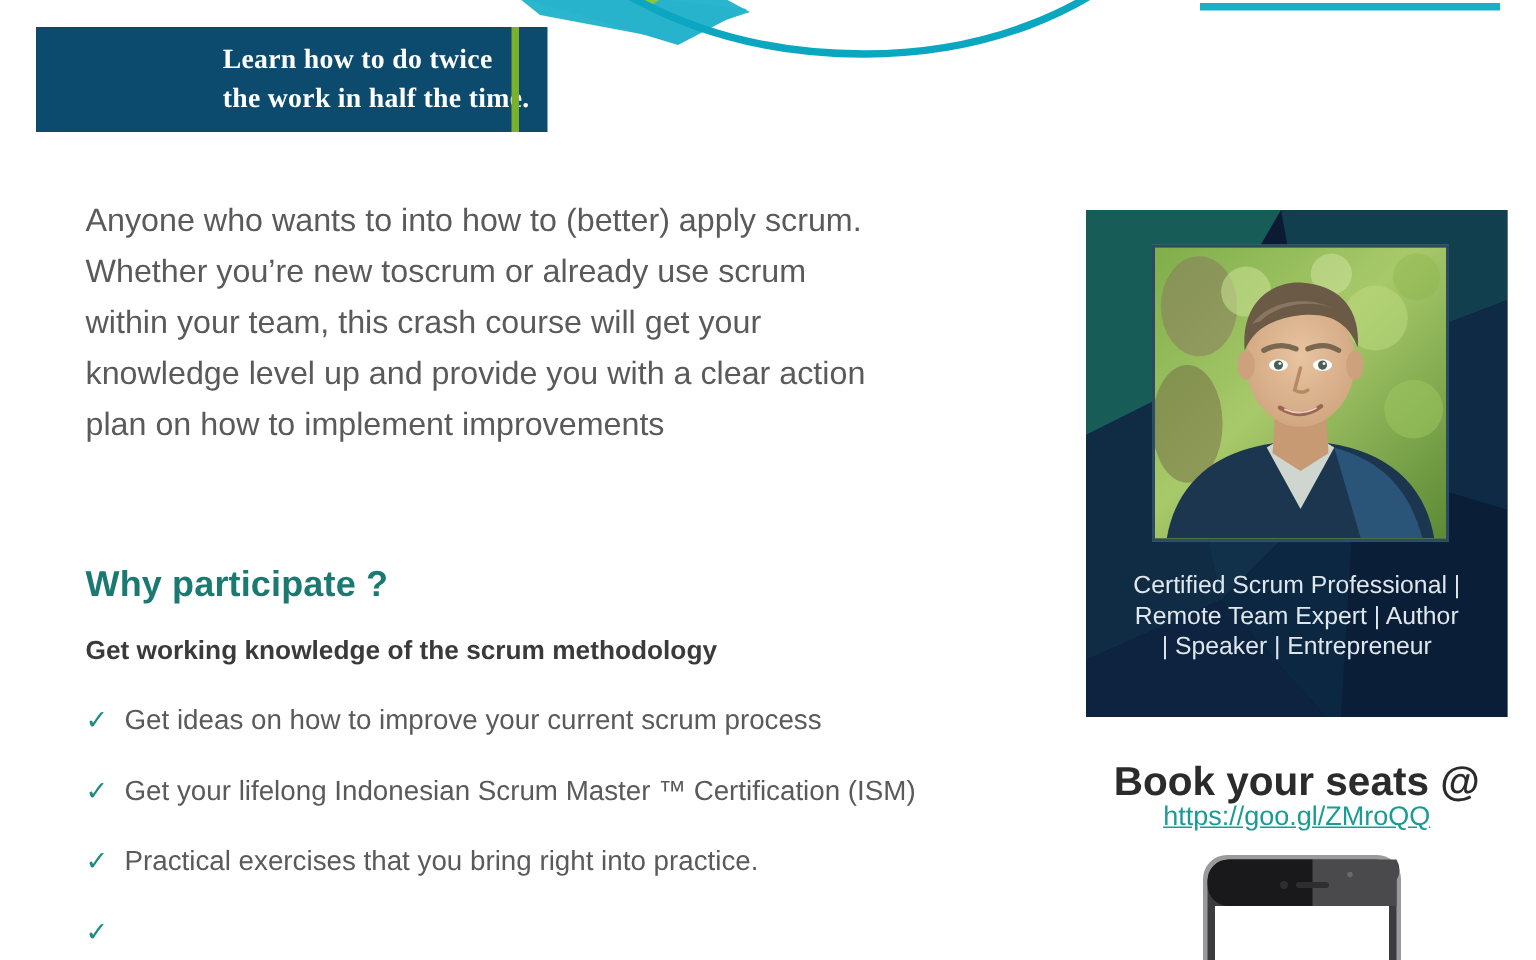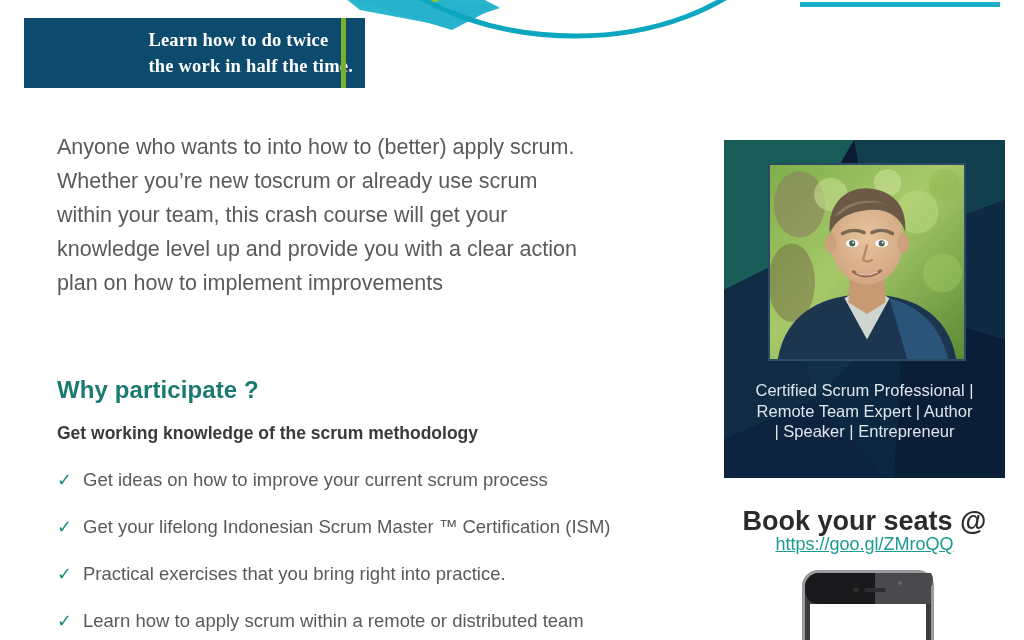--- a/index.html
+++ b/index.html
@@ -222,7 +222,6 @@
     </li>
     <li>
       <span class="check">✓</span>
-      <span>Learn how to apply scrum within a remote or distributed team</span>
     </li>
   </ul>
 

